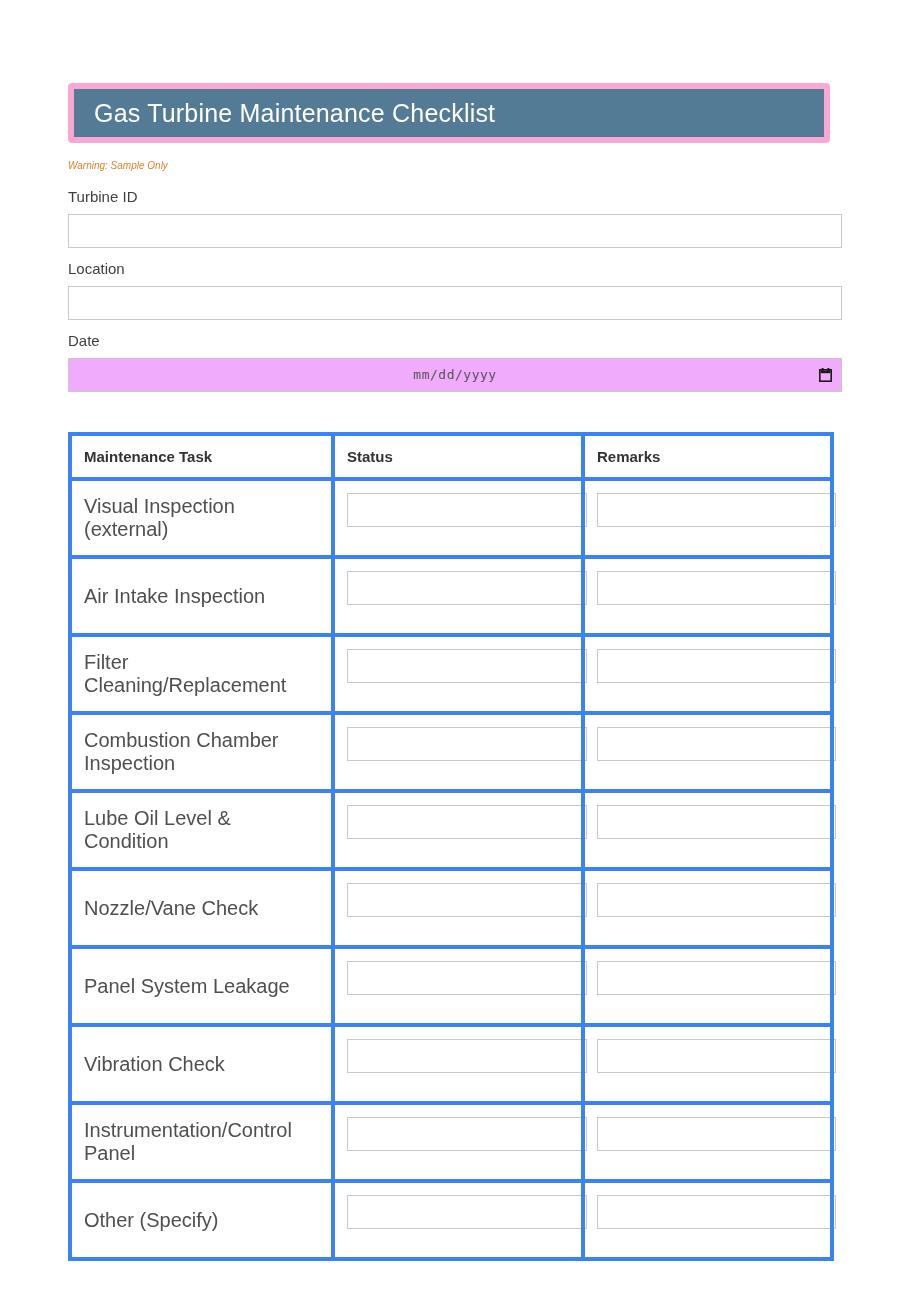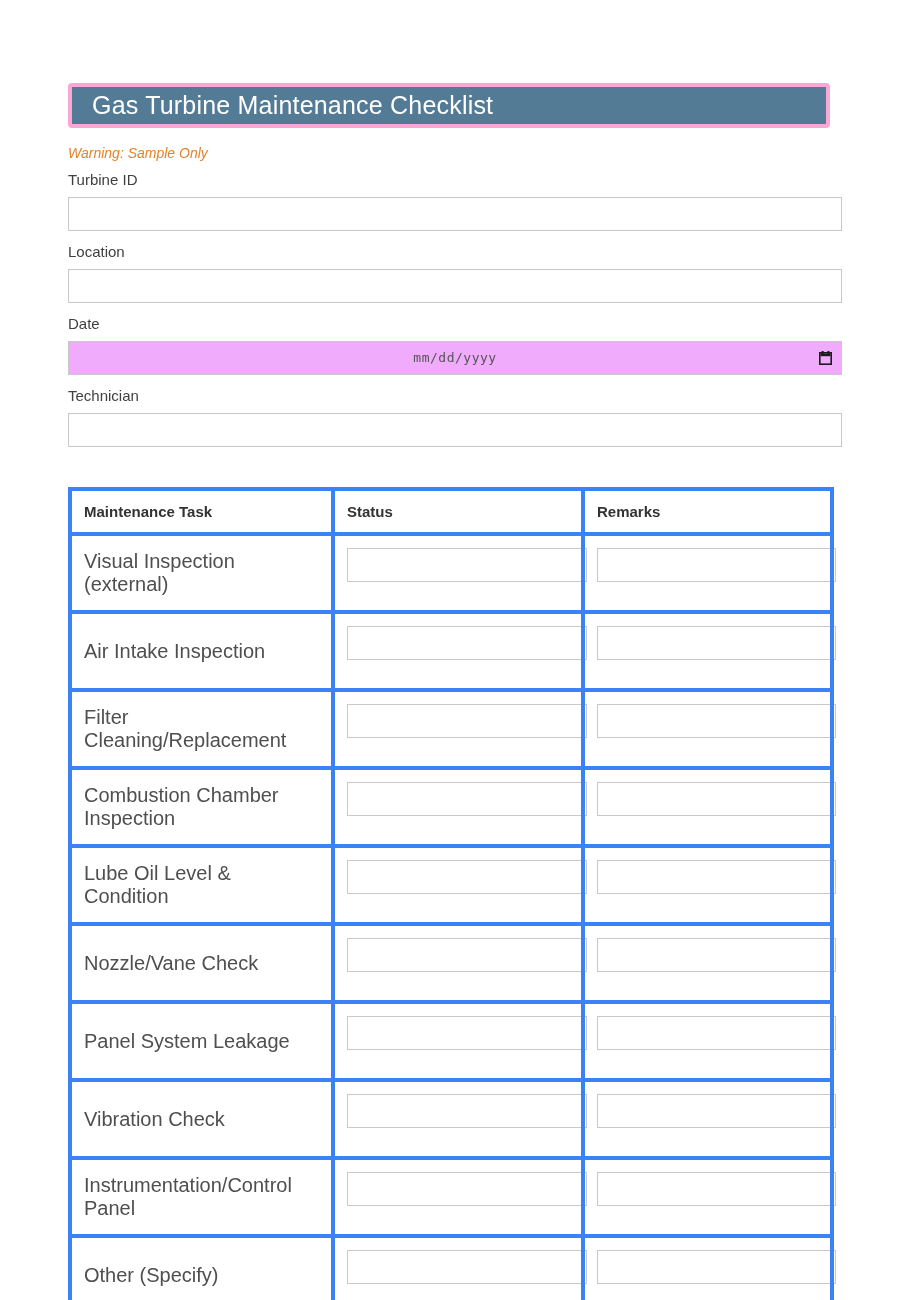--- a/index.html
+++ b/index.html
@@ -12,8 +12,8 @@
 
   
   .banner {
-    box-sizing: border-box; height: 45px; width: 100%;
-    background: #547b96; border: 4px solid #f9a8d4; border-radius: 4px;
+    box-sizing: border-box; height: 60px; width: 100%;
+    background: #547b96; border: 6px solid #f9a8d4; border-radius: 4px;
     display: flex; align-items: center; padding-left: 20px;
   }
   .banner h1 { font-size: 25px; font-weight: 400; color: #ffffff; letter-spacing: 0.2px; }

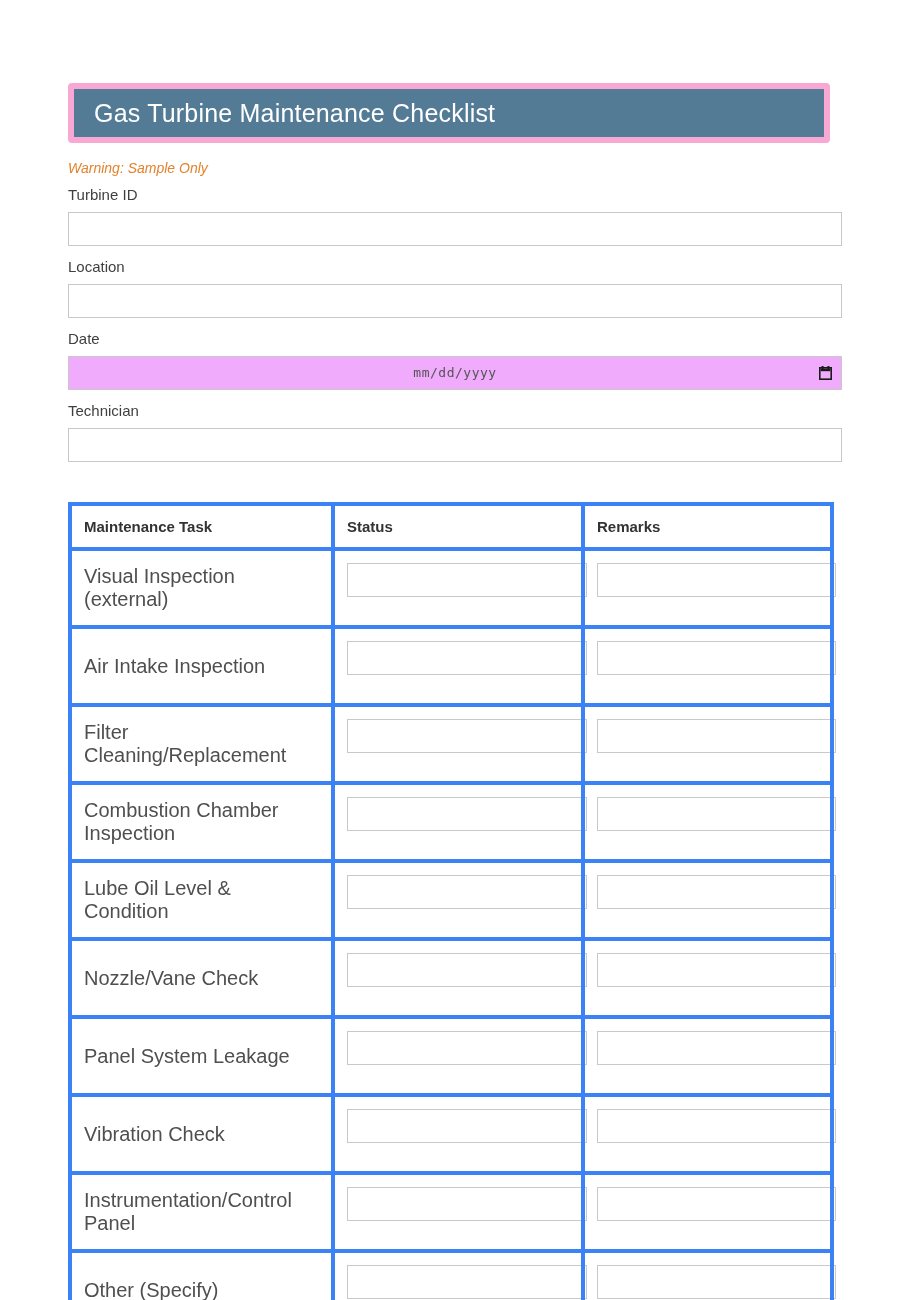--- a/index.html
+++ b/index.html
@@ -19,7 +19,7 @@
   .banner h1 { font-size: 25px; font-weight: 400; color: #ffffff; letter-spacing: 0.2px; }
 
   
-  .warning { margin: 17px 0 10px; font-size: 14px; font-style: italic; color: #e2832d; }
+  .warning { margin: 17px 0 17px; font-size: 10px; font-style: italic; color: #e2832d; }
   .field { margin-bottom: 12px; }
   .field label { display: block; font-size: 15px; color: #3f3f3f; margin-bottom: 9px; }
   .text-input {

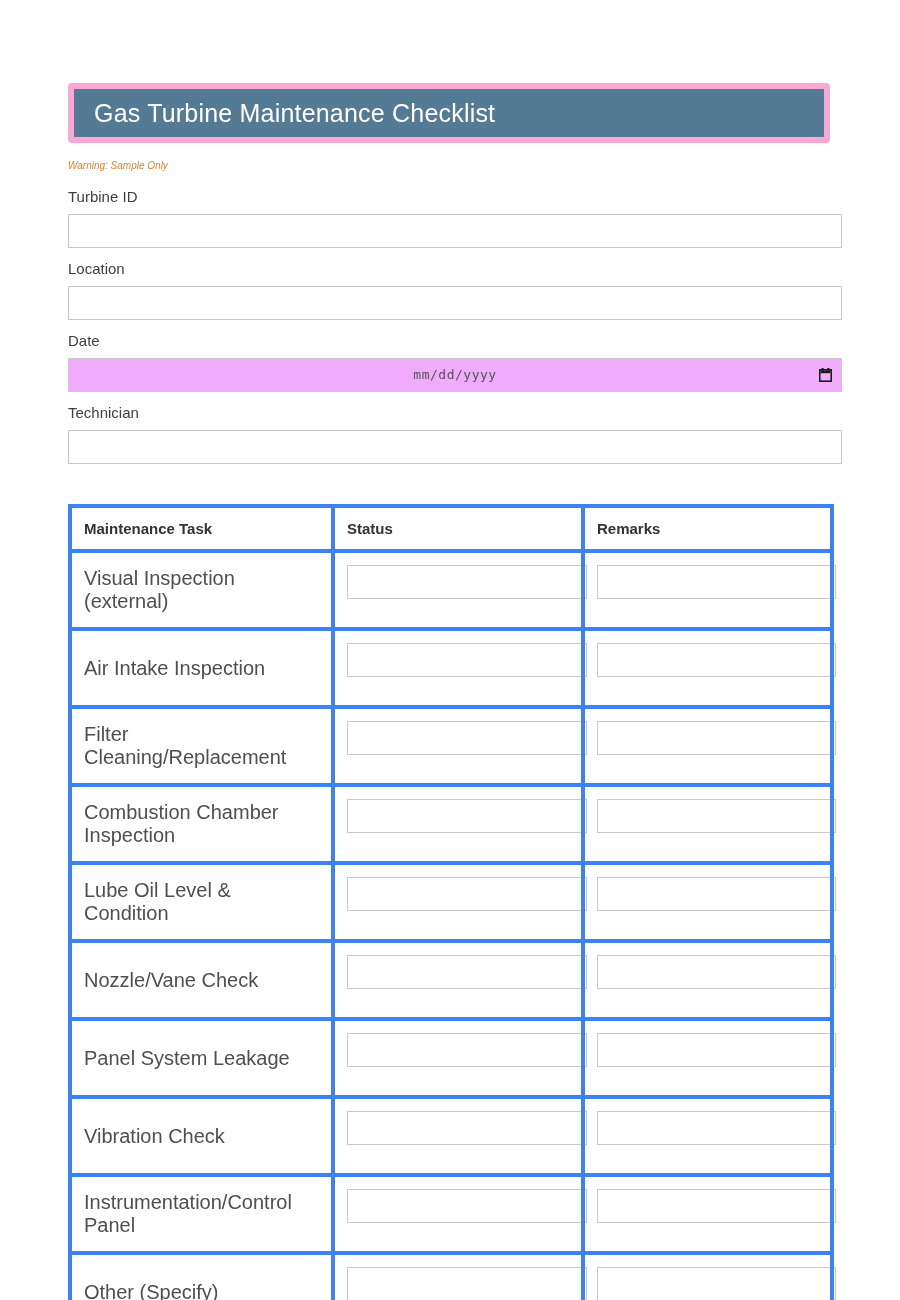--- a/index.html
+++ b/index.html
@@ -99,10 +99,6 @@
       </div>
     </div>
 
-    <div class="field">
-      <label>Technician</label>
-      <input class="text-input" type="text" value="" style="">
-    </div>
   </div>
 
   <table class="checklist">

